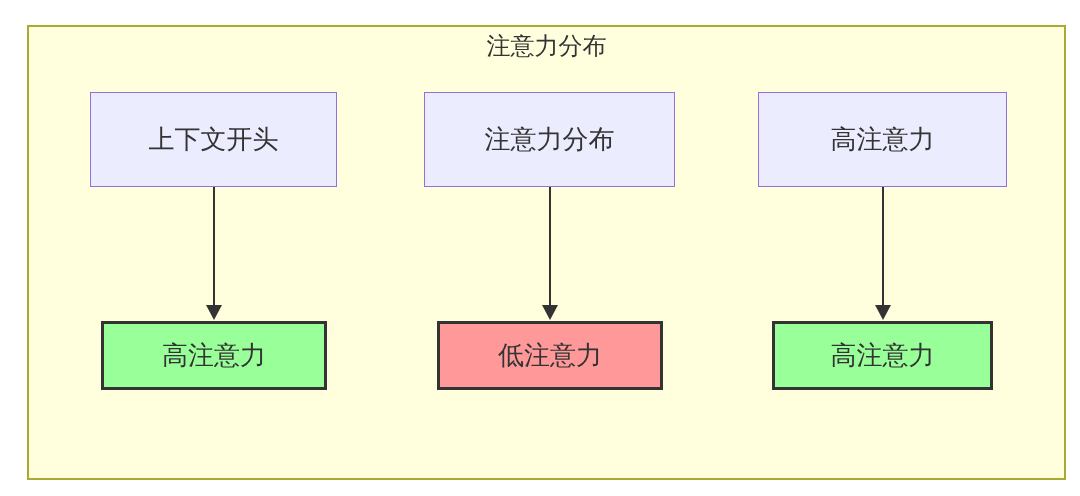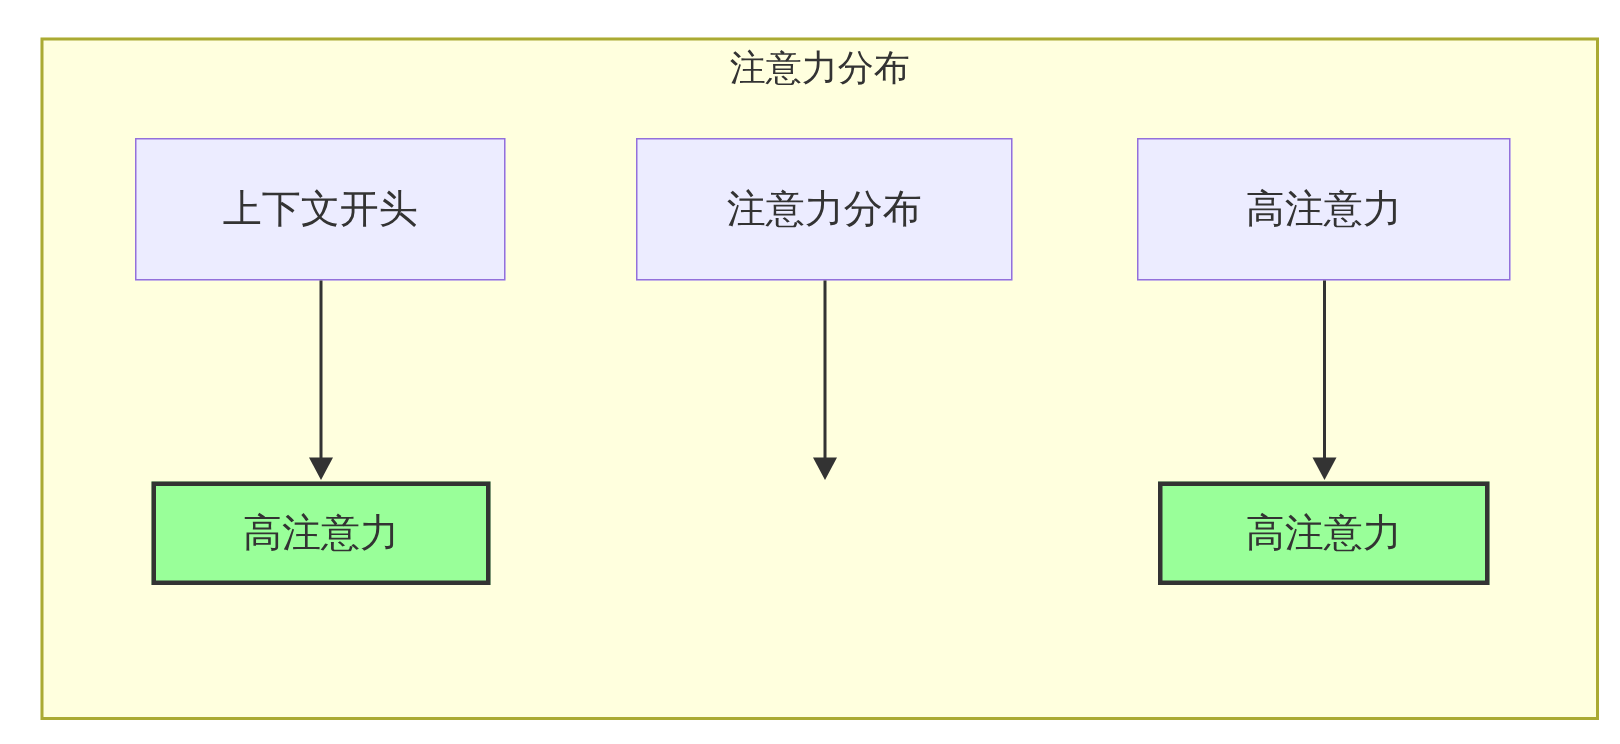--- a/index.html
+++ b/index.html
@@ -112,6 +112,9 @@
   </div>
   <div class="edge-line" id="edge-line-middle"></div>
   <div class="edge-head" id="edge-head-middle"></div>
+  <div class="node result-node low" id="res-middle">
+    <span>低注意力</span>
+  </div>
 
   <div class="node source-node" id="src-end">
     <span>高注意力</span>

